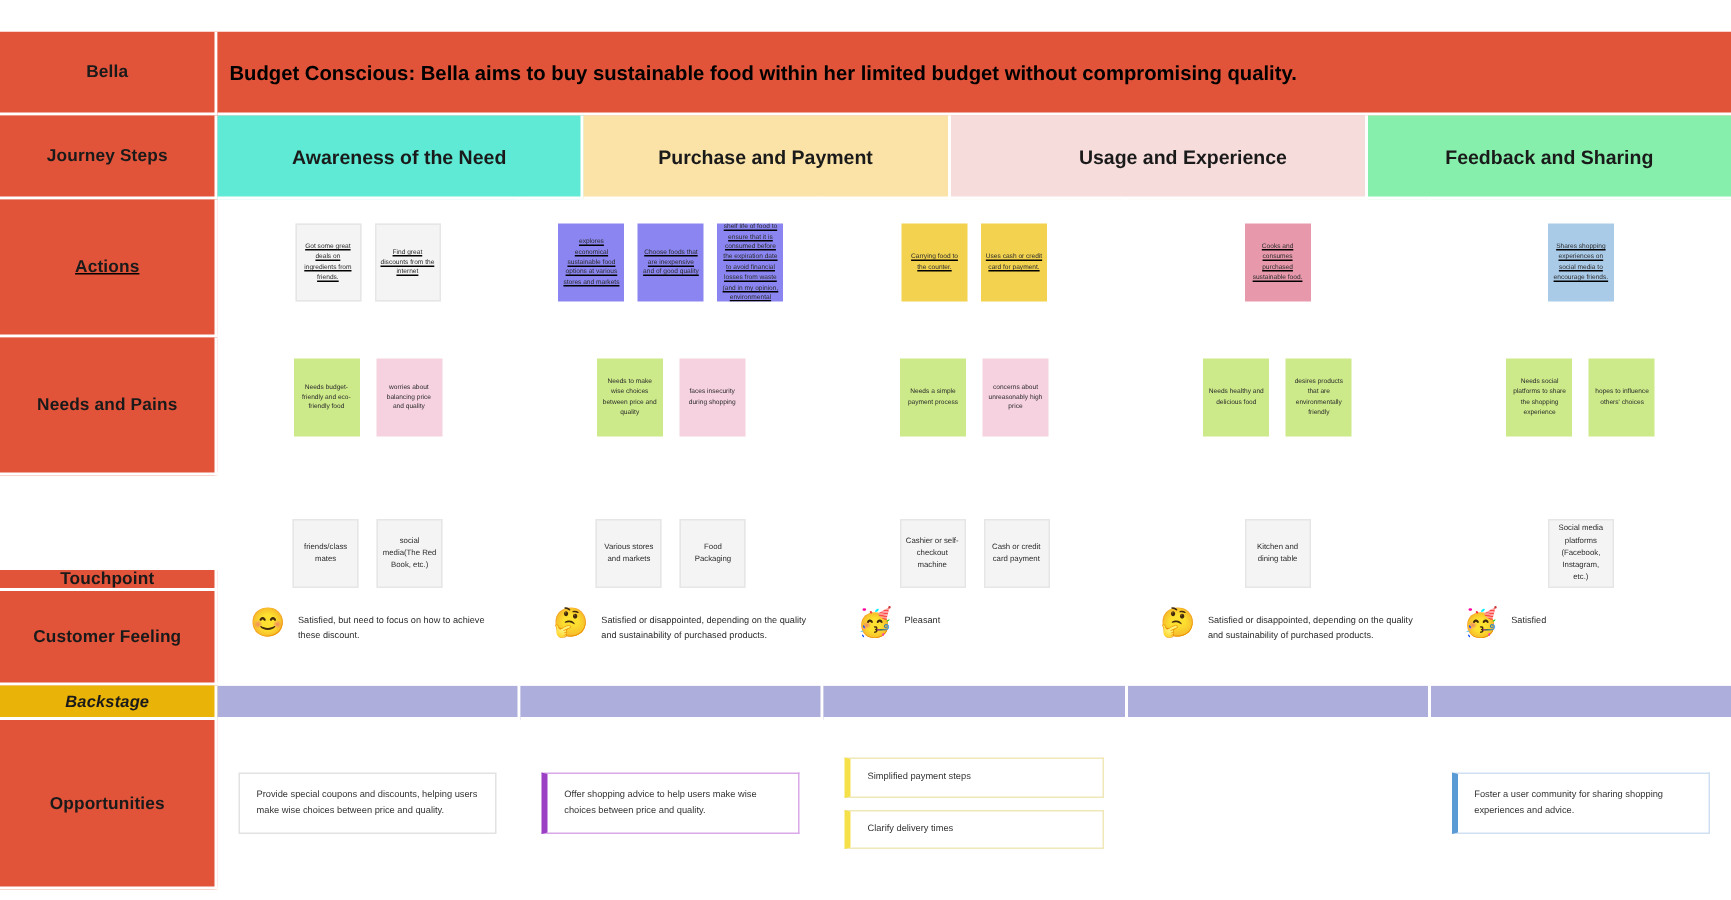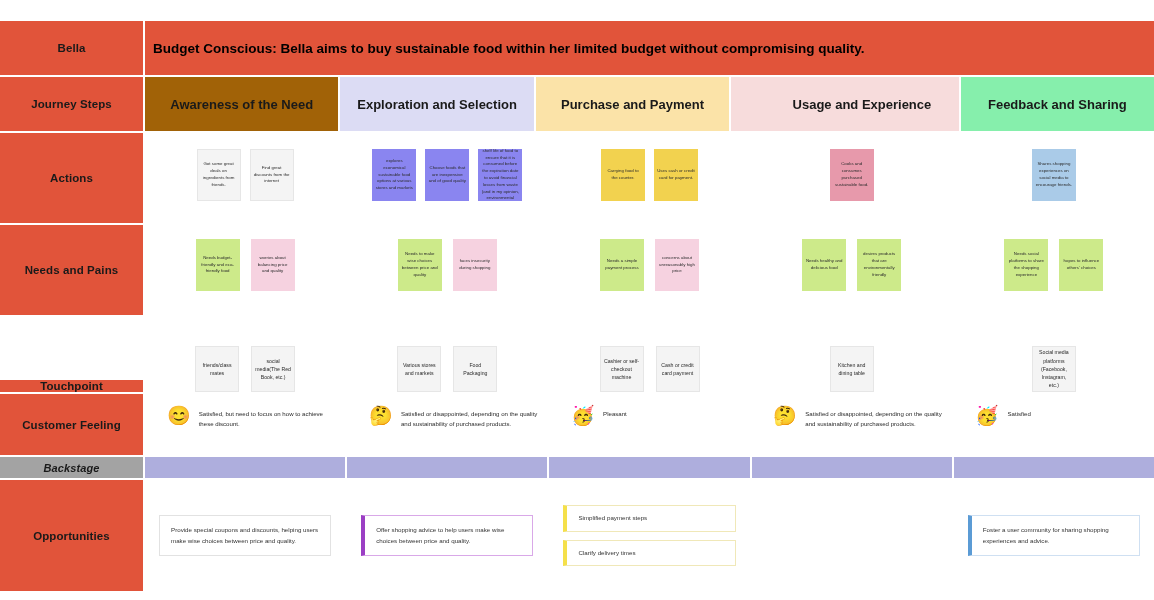--- a/index.html
+++ b/index.html
@@ -84,7 +84,7 @@
     color: #1a1a1a;
     text-align: center;
   }
-  .step-0 { background: #a16207; }
+  .step-0 { background: #5eead4; }
   .step-1 { background: #dcdcf4; }
   .step-2 { background: #fbe3a8; }
   .step-3 { background: #f7dcdc; padding-left: 34px; }

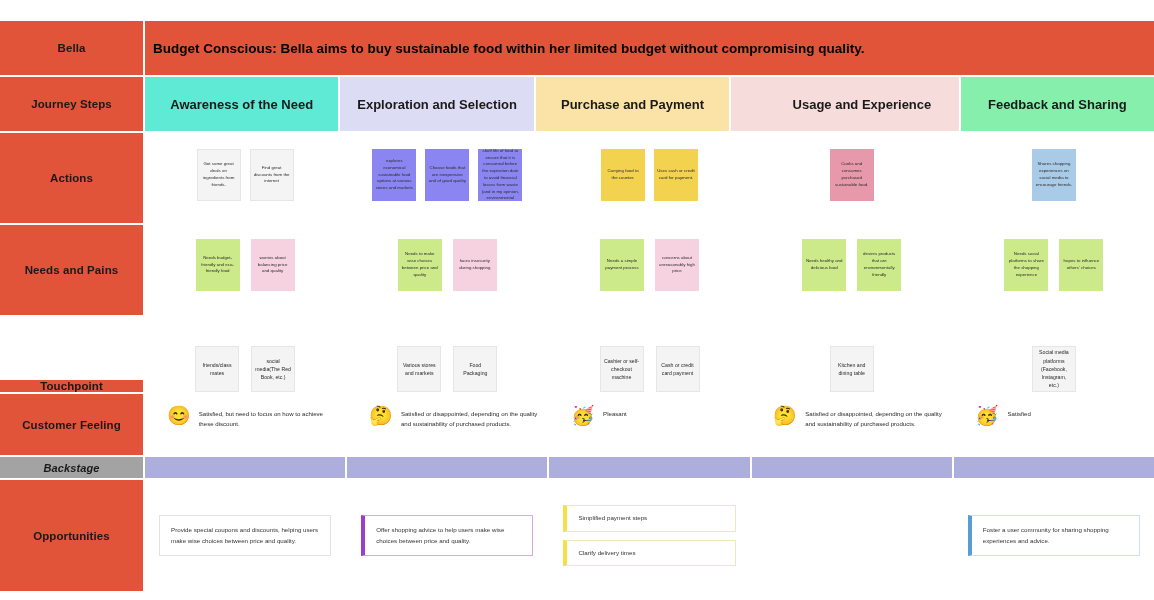--- a/index.html
+++ b/index.html
@@ -212,7 +212,6 @@
     <div class="rowlabel">Journey Steps</div>
     <div class="cells" id="steps-cells">
         <div class="cell step-cell step-0">Awareness of the Need</div>
-        <div class="cell step-cell step-1">Exploration and Selection</div>
         <div class="cell step-cell step-2">Purchase and Payment</div>
         <div class="cell step-cell step-3">Usage and Experience</div>
         <div class="cell step-cell step-4">Feedback and Sharing</div>

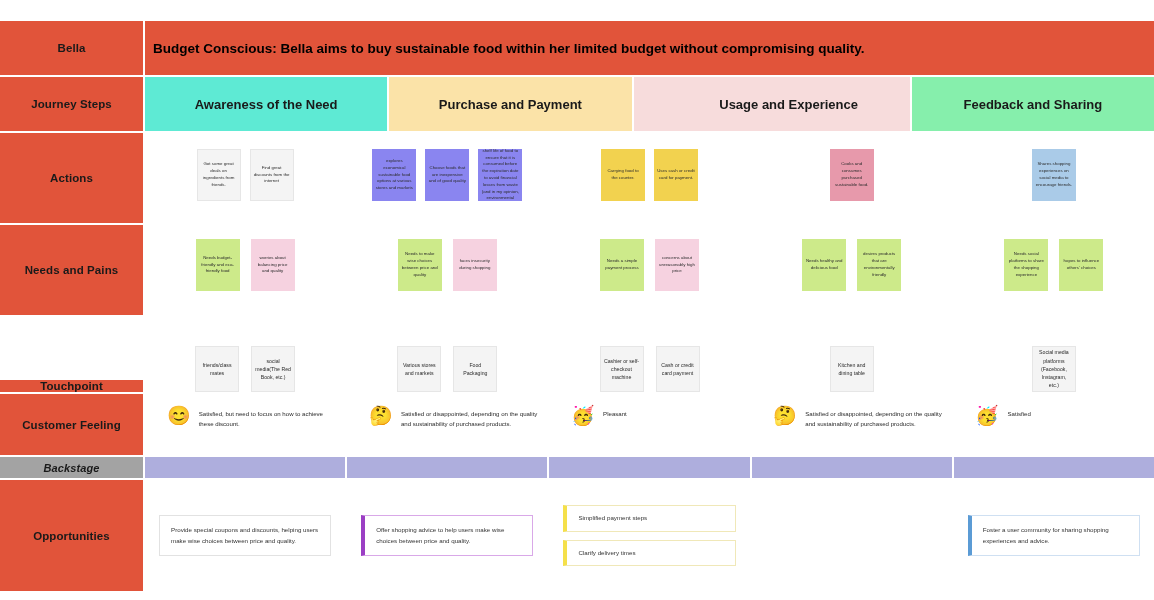--- a/index.html
+++ b/index.html
@@ -126,7 +126,7 @@
   .n-pinklt { background: #f6d2e0; }
 
   
-  .actions-row { height: 92px; }
+  .actions-row { height: 92px; text-decoration: underline; }
   .actions-row .notes { padding-top: 16px; gap: 9px; }
 
   

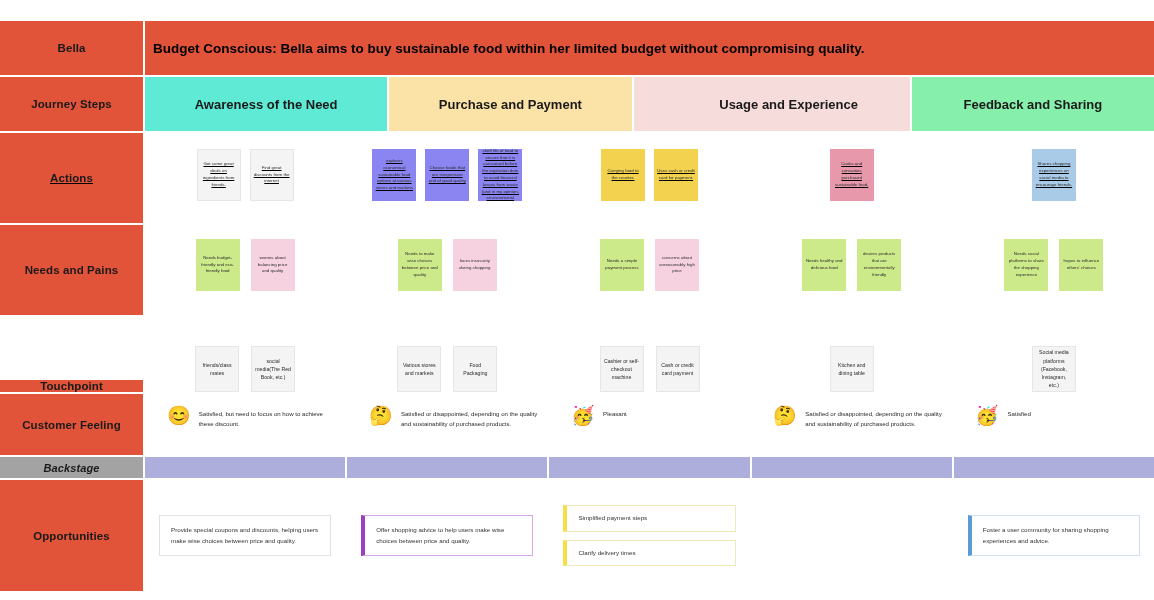--- a/index.html
+++ b/index.html
@@ -39,7 +39,7 @@
     letter-spacing: .1px;
   }
   .rowlabel.backstage {
-    background: #a3a3a3;
+    background: #eab308;
     font-style: italic;
     font-weight: bold;
     font-size: 11px;

